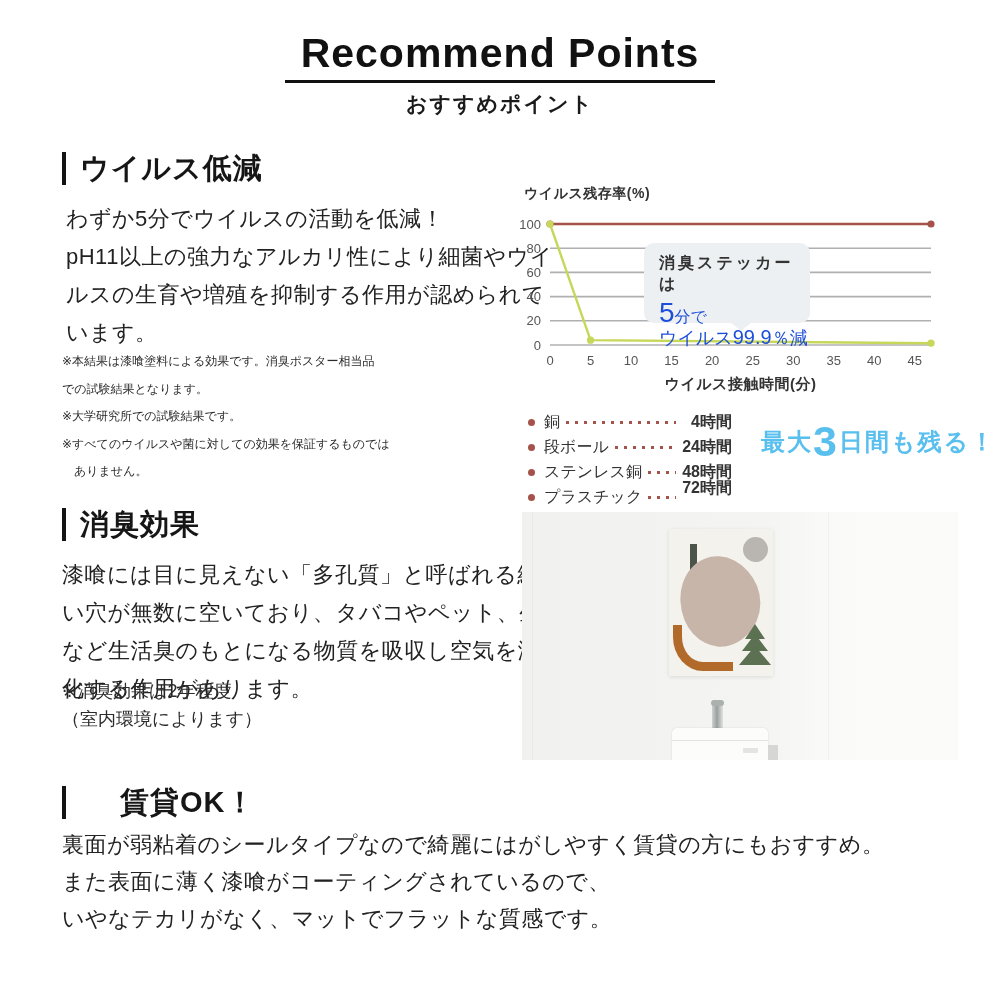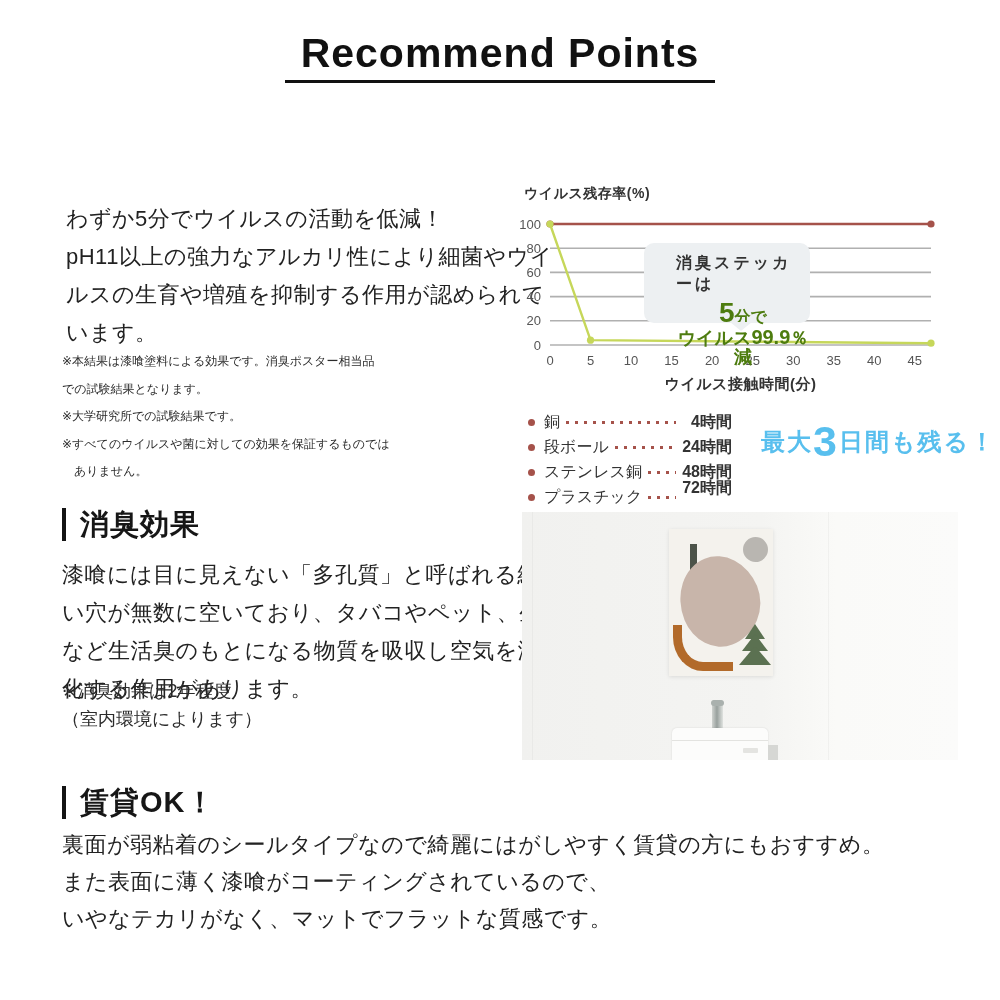--- a/index.html
+++ b/index.html
@@ -88,6 +88,7 @@
 
   <div class="hdr">
     <h1>Recommend Points</h1>
+    <div class="sub">おすすめポイント</div>
   </div>
 
   <div class="body-txt" style="left:66px;top:200px;">わずか5分でウイルスの活動を低減！

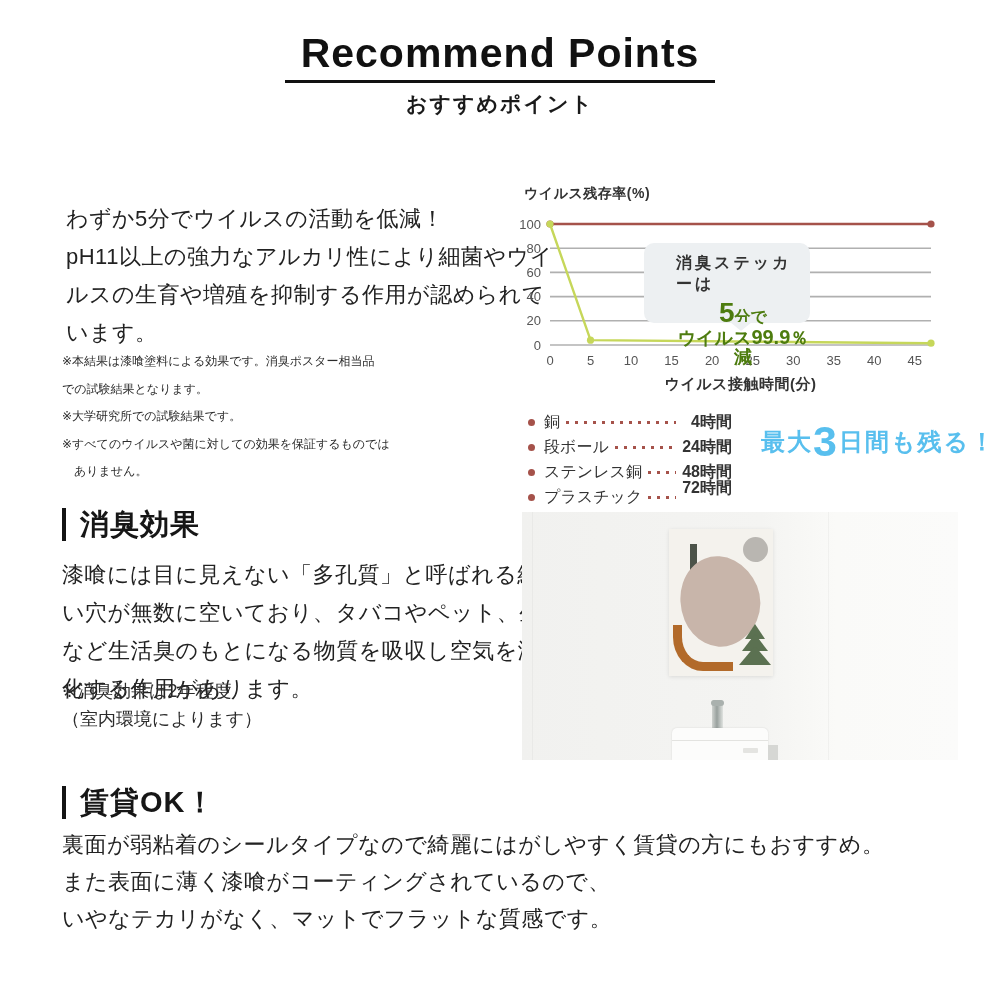--- a/index.html
+++ b/index.html
@@ -91,6 +91,10 @@
     <div class="sub">おすすめポイント</div>
   </div>
 
+  <div class="sec-h" style="left:62px;top:152px;">
+    <span class="bar"></span>
+    <span class="t">ウイルス低減</span>
+  </div>
   <div class="body-txt" style="left:66px;top:200px;">わずか5分でウイルスの活動を低減！
 pH11以上の強力なアルカリ性により細菌やウイ
 ルスの生育や増殖を抑制する作用が認められて

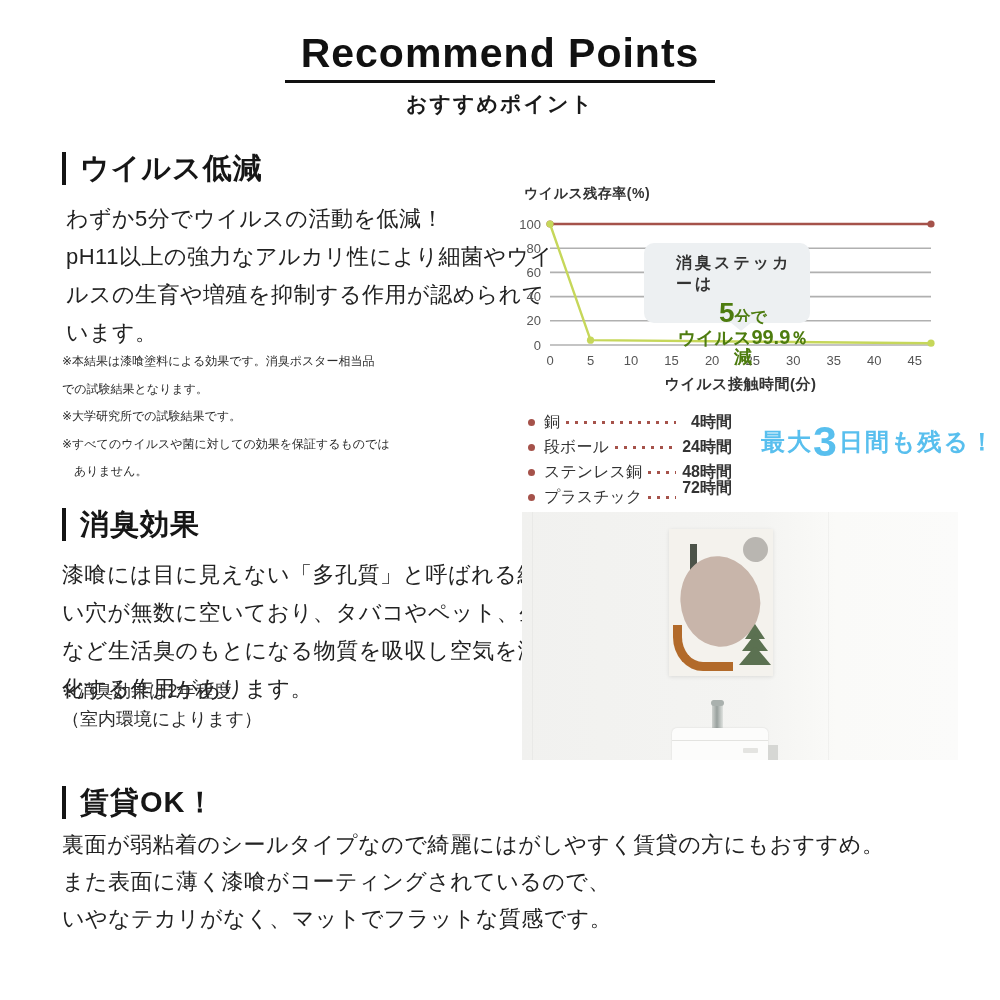--- a/index.html
+++ b/index.html
@@ -29,7 +29,7 @@
   svg text.xlab{font-family:"Liberation Sans","DejaVu Sans",sans-serif;font-size:15px;font-weight:600;fill:#333;letter-spacing:0.5px;}
   .callout{
     position:absolute;left:124px;top:58px;width:166px;height:80px;
-    background:#edf0f2;border-radius:10px;padding:10px 0 0 32px;box-sizing:border-box;
+    background:#edf0f2;border-radius:10px;padding:10px 0 0 15px;box-sizing:border-box;
   }
   .co1{font-size:16px;font-weight:600;color:#333;letter-spacing:3px;}
   .co2,.co3{color:#4d7c0f;font-weight:700;line-height:1.05;text-align:center;}

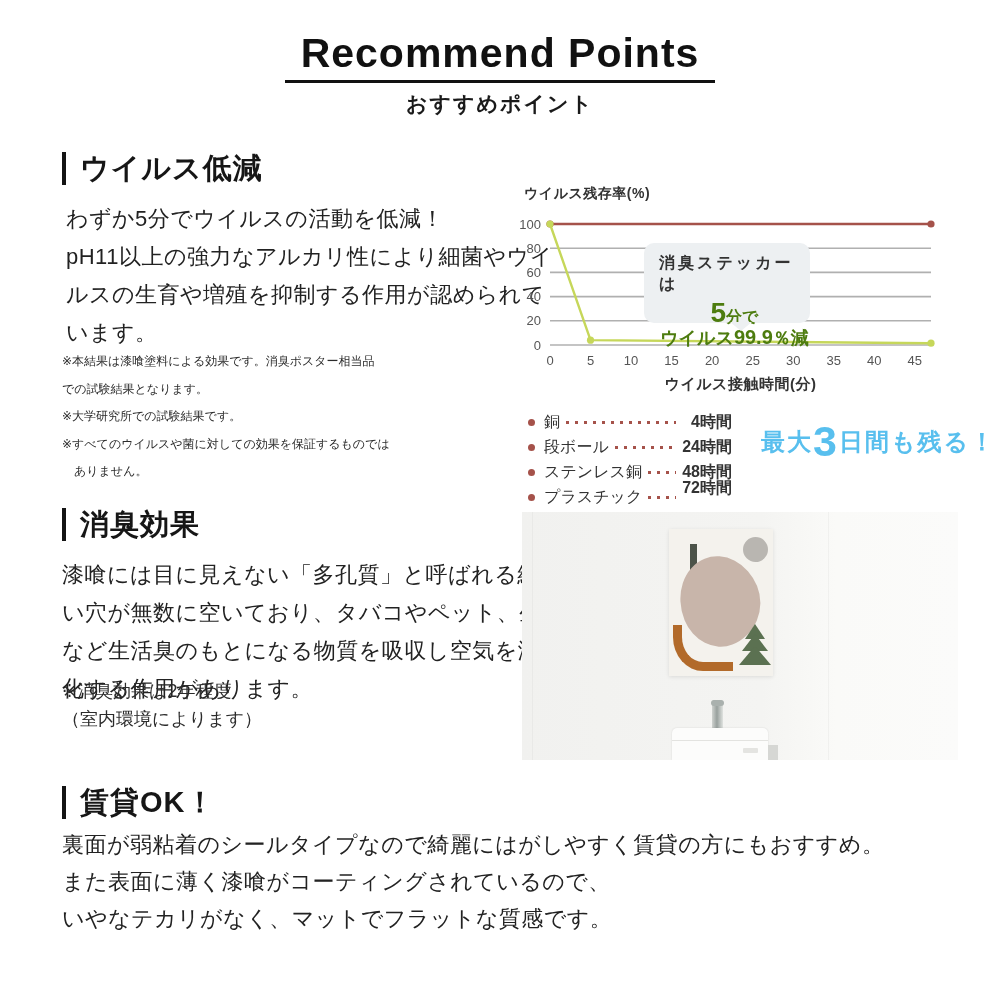--- a/index.html
+++ b/index.html
@@ -32,7 +32,7 @@
     background:#edf0f2;border-radius:10px;padding:10px 0 0 15px;box-sizing:border-box;
   }
   .co1{font-size:16px;font-weight:600;color:#333;letter-spacing:3px;}
-  .co2,.co3{color:#4d7c0f;font-weight:700;line-height:1.05;text-align:center;}
+  .co2,.co3{color:#1d4ed8;font-weight:400;line-height:1.05;}
   .co2{font-size:16px;margin-top:3px;}
   .co2 .big{font-size:28px;}
   .co3{font-size:18px;}

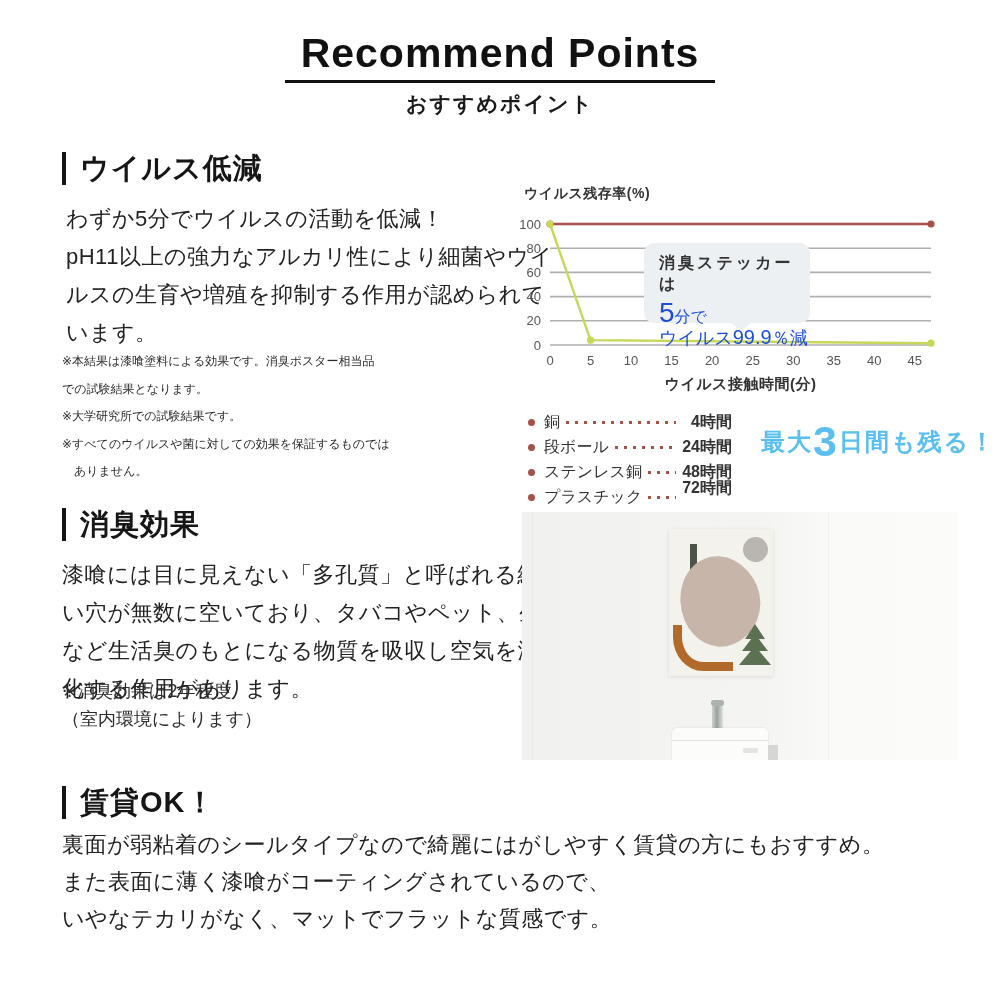--- a/index.html
+++ b/index.html
@@ -212,7 +212,7 @@
     <div class="pipe"></div>
   </div>
 
-  <div class="sec-h" style="left:62px;top:786px;">
+  <div class="sec-h" style="left:62px;top:786px;gap:40px;">
     <span class="bar"></span>
     <span class="t">賃貸OK！</span>
   </div>

